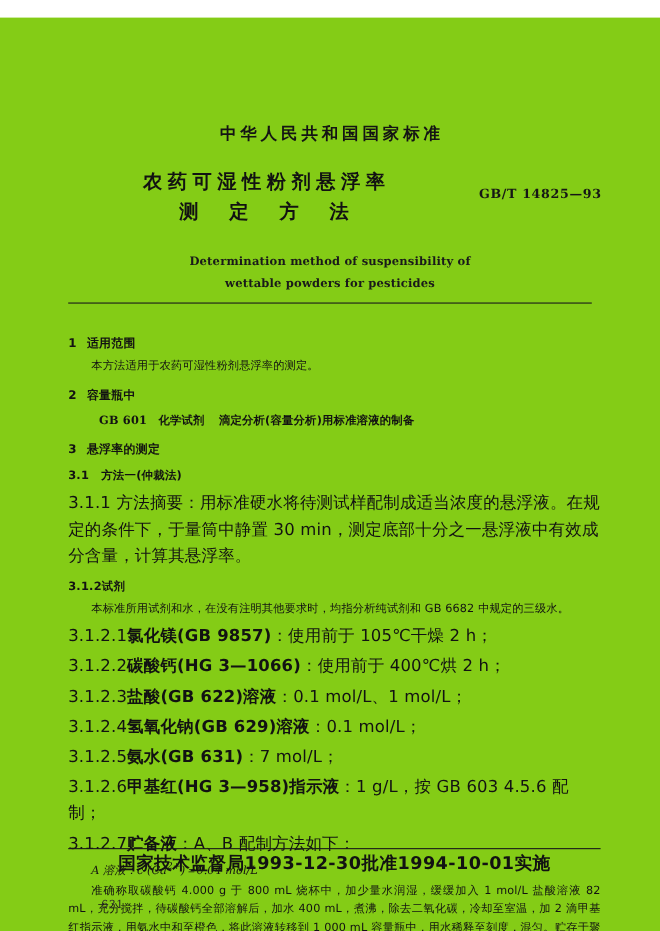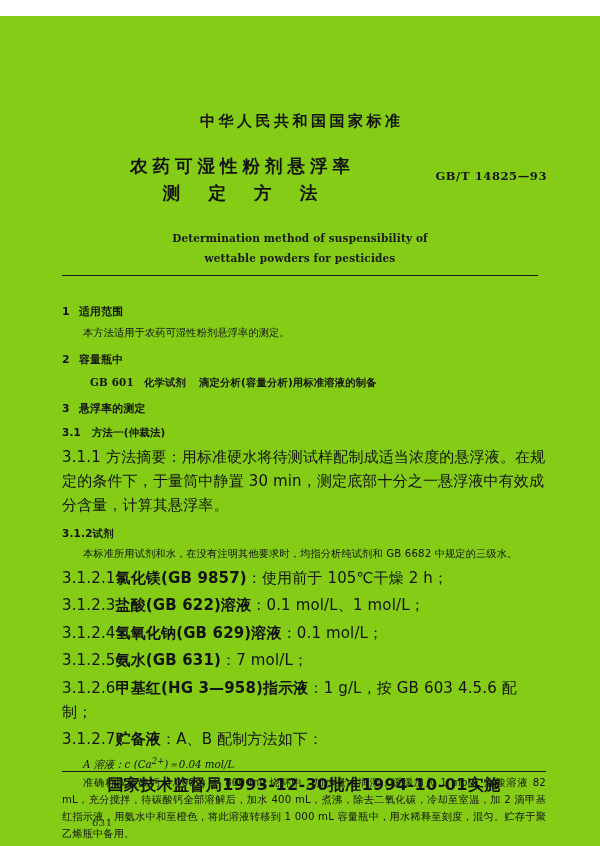--- a/index.html
+++ b/index.html
@@ -257,6 +257,9 @@
       <span class="idx">3.1.2.1</span><span class="itm-name">氯化镁(GB 9857)</span><span>：使用前于 105℃干燥 2 h；</span>
     </div>
     <div class="item-line">
+      <span class="idx">3.1.2.2</span><span class="itm-name">碳酸钙(HG 3—1066)</span><span>：使用前于 400℃烘 2 h；</span>
+    </div>
+    <div class="item-line">
       <span class="idx">3.1.2.3</span><span class="itm-name">盐酸(GB 622)溶液</span><span>：0.1 mol/L、1 mol/L；</span>
     </div>
     <div class="item-line">

